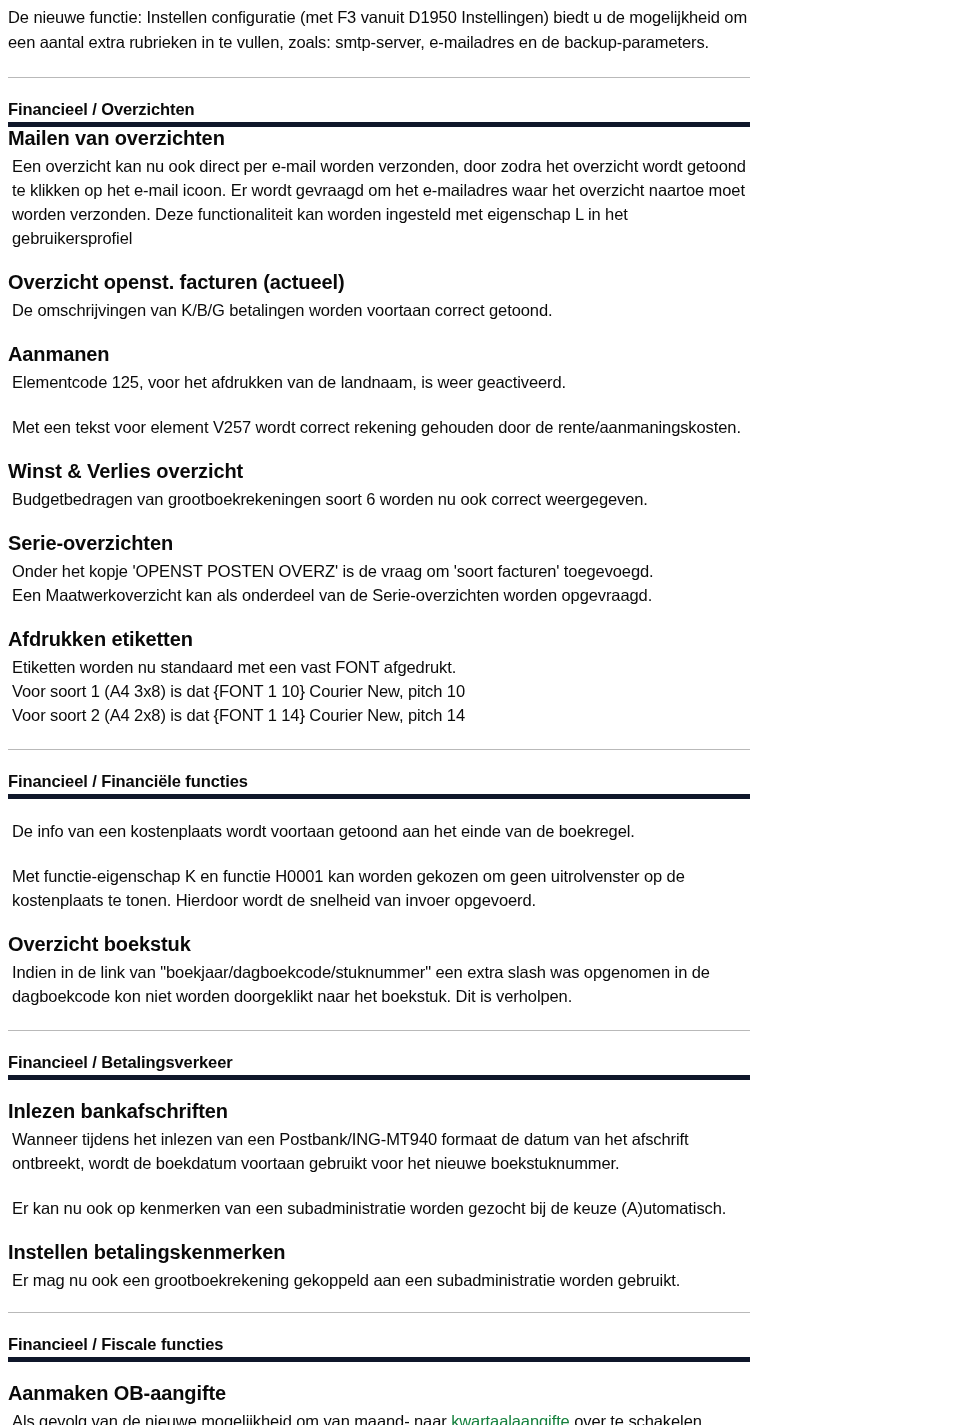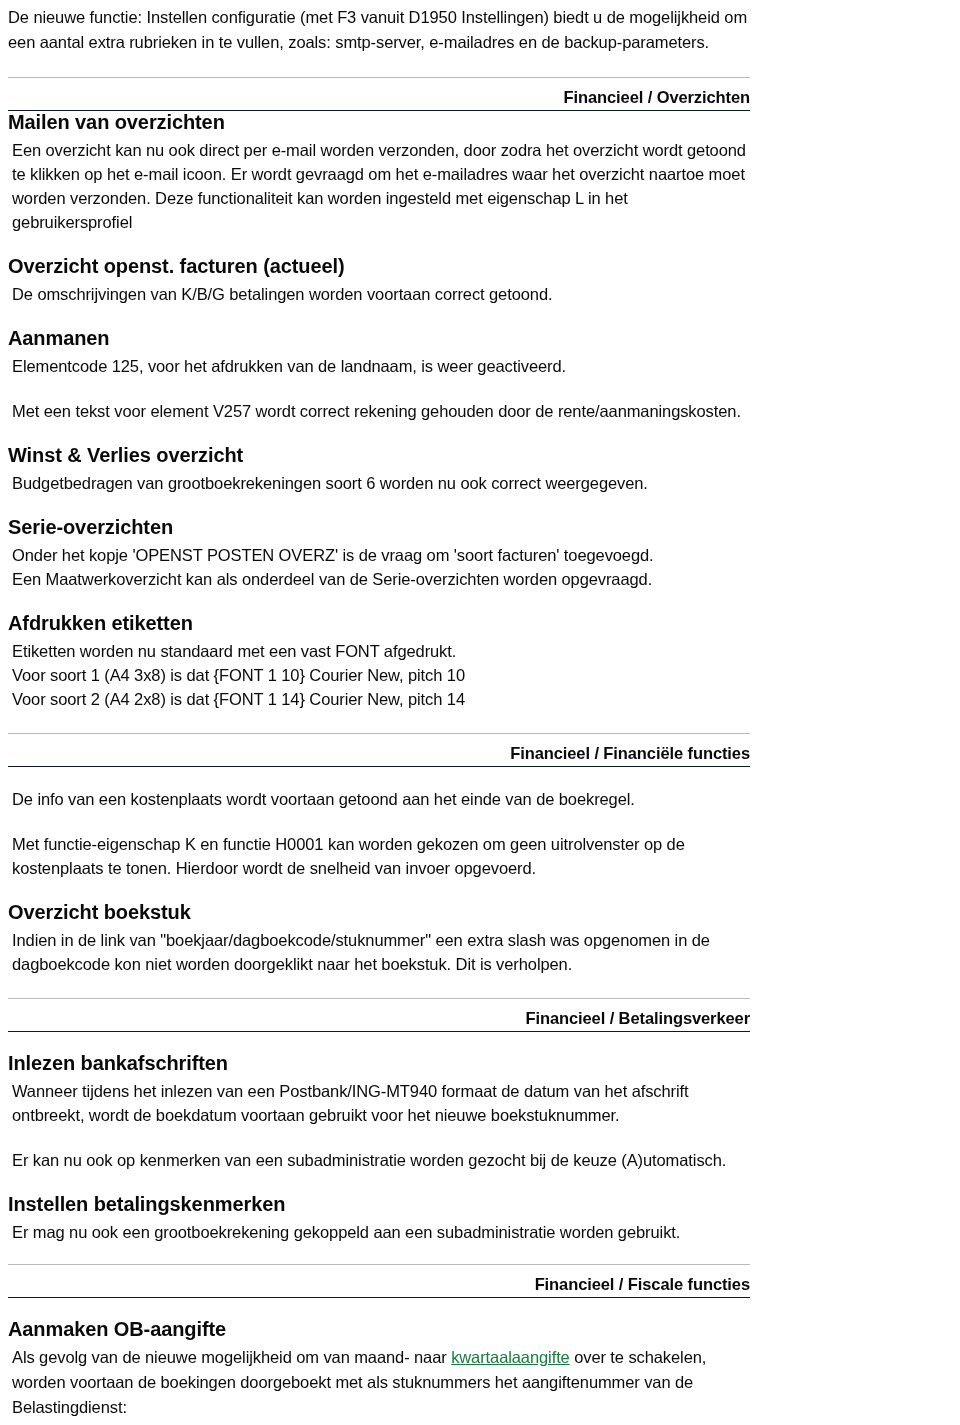--- a/index.html
+++ b/index.html
@@ -32,10 +32,9 @@
   
   .band {
     border-top: 1px solid #b9b9b9;
-    border-bottom: 1px solid #0f172a;
+    border-bottom: 5px solid #0f172a;
     margin: 22px 0 0 0;
-    padding: 8px 0 2px 0;
-    text-align: right;
+    padding: 20px 0 2px 0;
   }
   .band.tight { margin-top: 20px; }
   .band-title {

